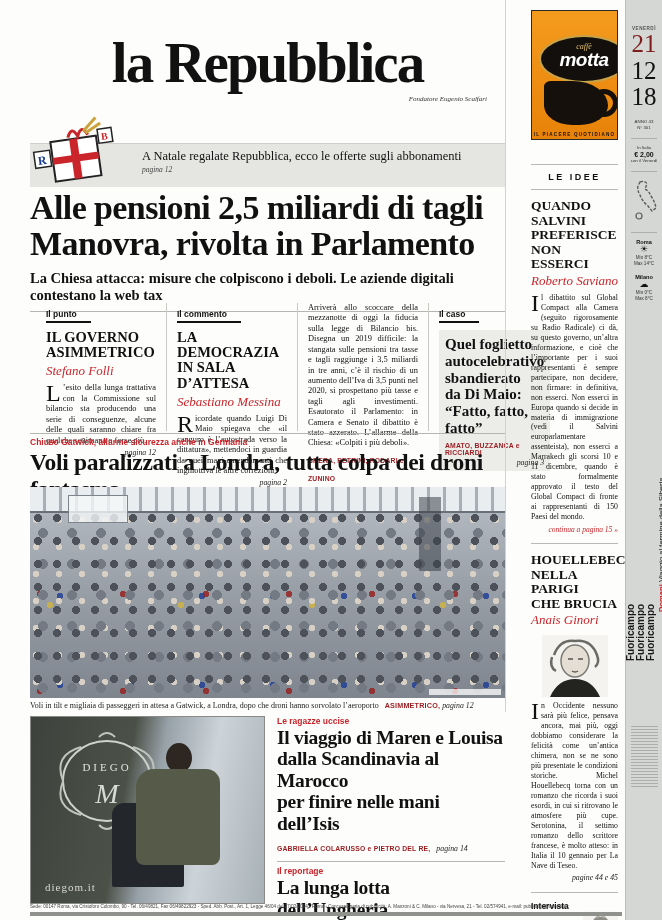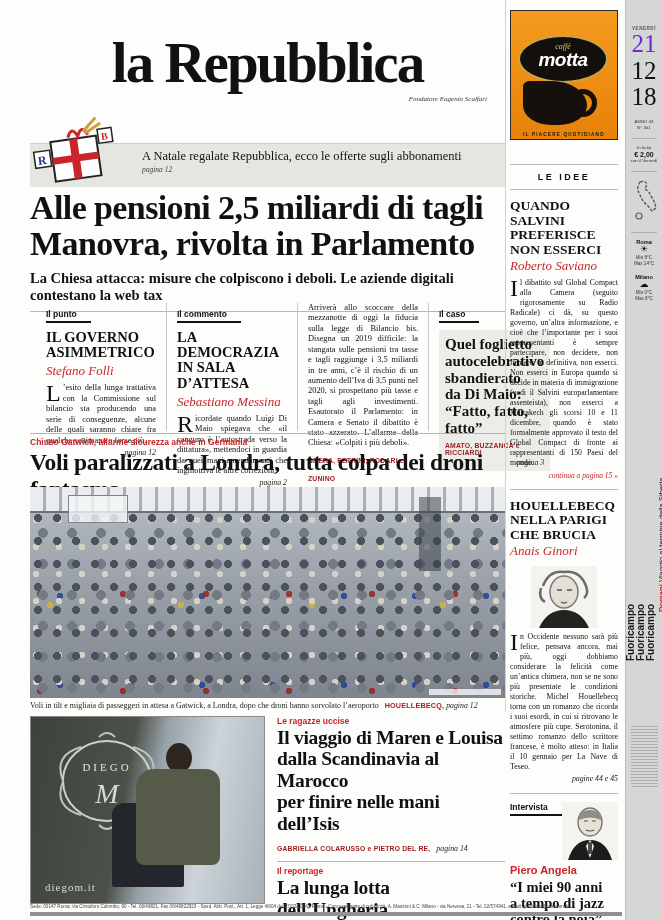--- a/index.html
+++ b/index.html
@@ -81,7 +81,7 @@
   #bottom-mid .sep{border-top:1px solid #b5b5b1;margin:6px 0 4px;}
 
   
-  #right-col{position:absolute;left:505px;top:0;width:120px;height:712px;border-left:1px solid #d2d2ce;box-sizing:border-box;padding:0 7px 0 4px;}
+  #right-col{position:absolute;left:505px;top:0;width:120px;height:712px;border-left:1px solid #d2d2ce;box-sizing:border-box;padding:0 7px 0 25px;}
   #motta-ad{position:relative;margin-top:10px;height:128px;border:1px solid #2a2a28;background:linear-gradient(180deg,#f49b1e,#e88209);overflow:hidden;}
   #motta-oval{position:absolute;left:7px;top:24px;width:86px;height:44px;background:#120f0c;border:2px solid #c9a348;border-radius:50%;text-align:center;}
   #motta-oval .caffe{display:block;color:#e4c06a;font-style:italic;font-size:8px;margin-top:5px;font-family:"Liberation Serif",serif;}

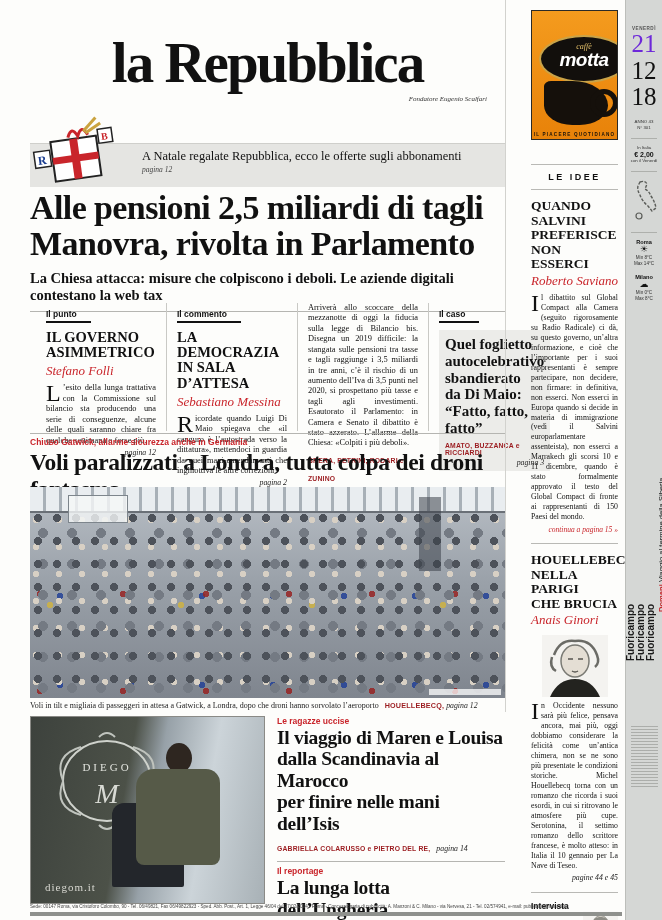--- a/index.html
+++ b/index.html
@@ -104,7 +104,7 @@
   #sidebar{position:absolute;left:625px;top:0;width:37px;height:920px;background:#d5d7d5;border-left:1px solid #bcbeba;box-sizing:border-box;text-align:center;font-family:"Liberation Sans",sans-serif;}
   #sidebar .wd{font-size:4.6px;font-weight:bold;color:#555;margin-top:26px;letter-spacing:.5px;}
   #sidebar .d{font-family:"Liberation Serif",serif;font-size:25px;line-height:1.06;}
-  #sidebar .d.red{color:#6d28d9;}
+  #sidebar .d.red{color:#7f1d1d;}
   #sidebar .tiny{font-size:4.4px;color:#333;line-height:1.5;}
   #sidebar .price{font-size:7px;font-weight:bold;}
   #sidebar .hr{border-top:1px solid #aeb0ac;margin:6px 5px;}

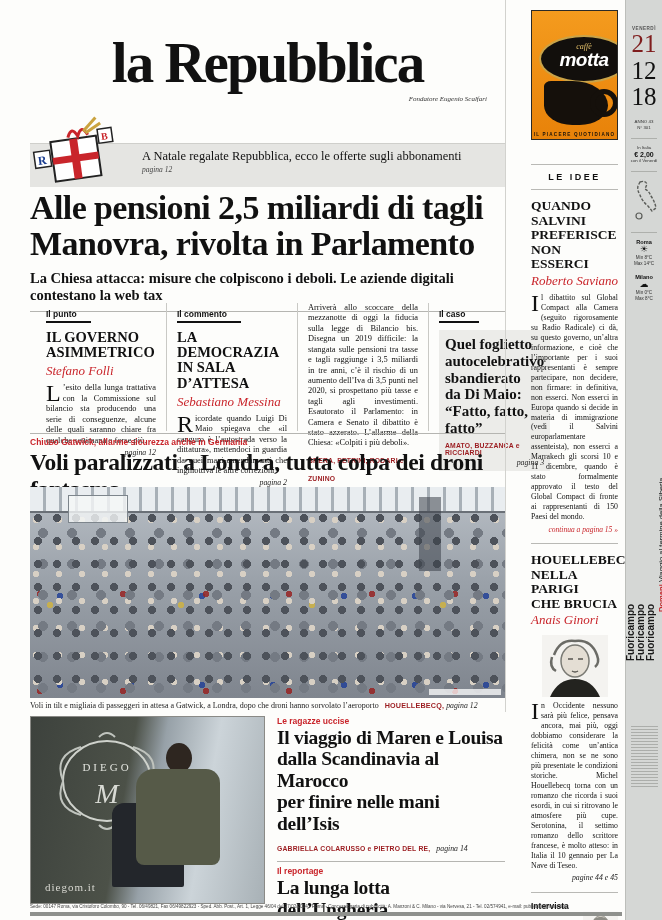--- a/index.html
+++ b/index.html
@@ -204,7 +204,7 @@
     <div class="credit"></div>
   </div>
   <div id="caption">
-    <span>Voli in tilt e migliaia di passeggeri in attesa a Gatwick, a Londra, dopo che droni hanno sorvolato l’aeroporto</span><span class="byline">HOUELLEBECQ,</span><span class="pagelbl">pagina 12</span>
+    <span>Voli in tilt e migliaia di passeggeri in attesa a Gatwick, a Londra, dopo che droni hanno sorvolato l’aeroporto</span><span class="byline">ASIMMETRICO,</span><span class="pagelbl">pagina 12</span>
   </div>
 
   <div id="bottom">

